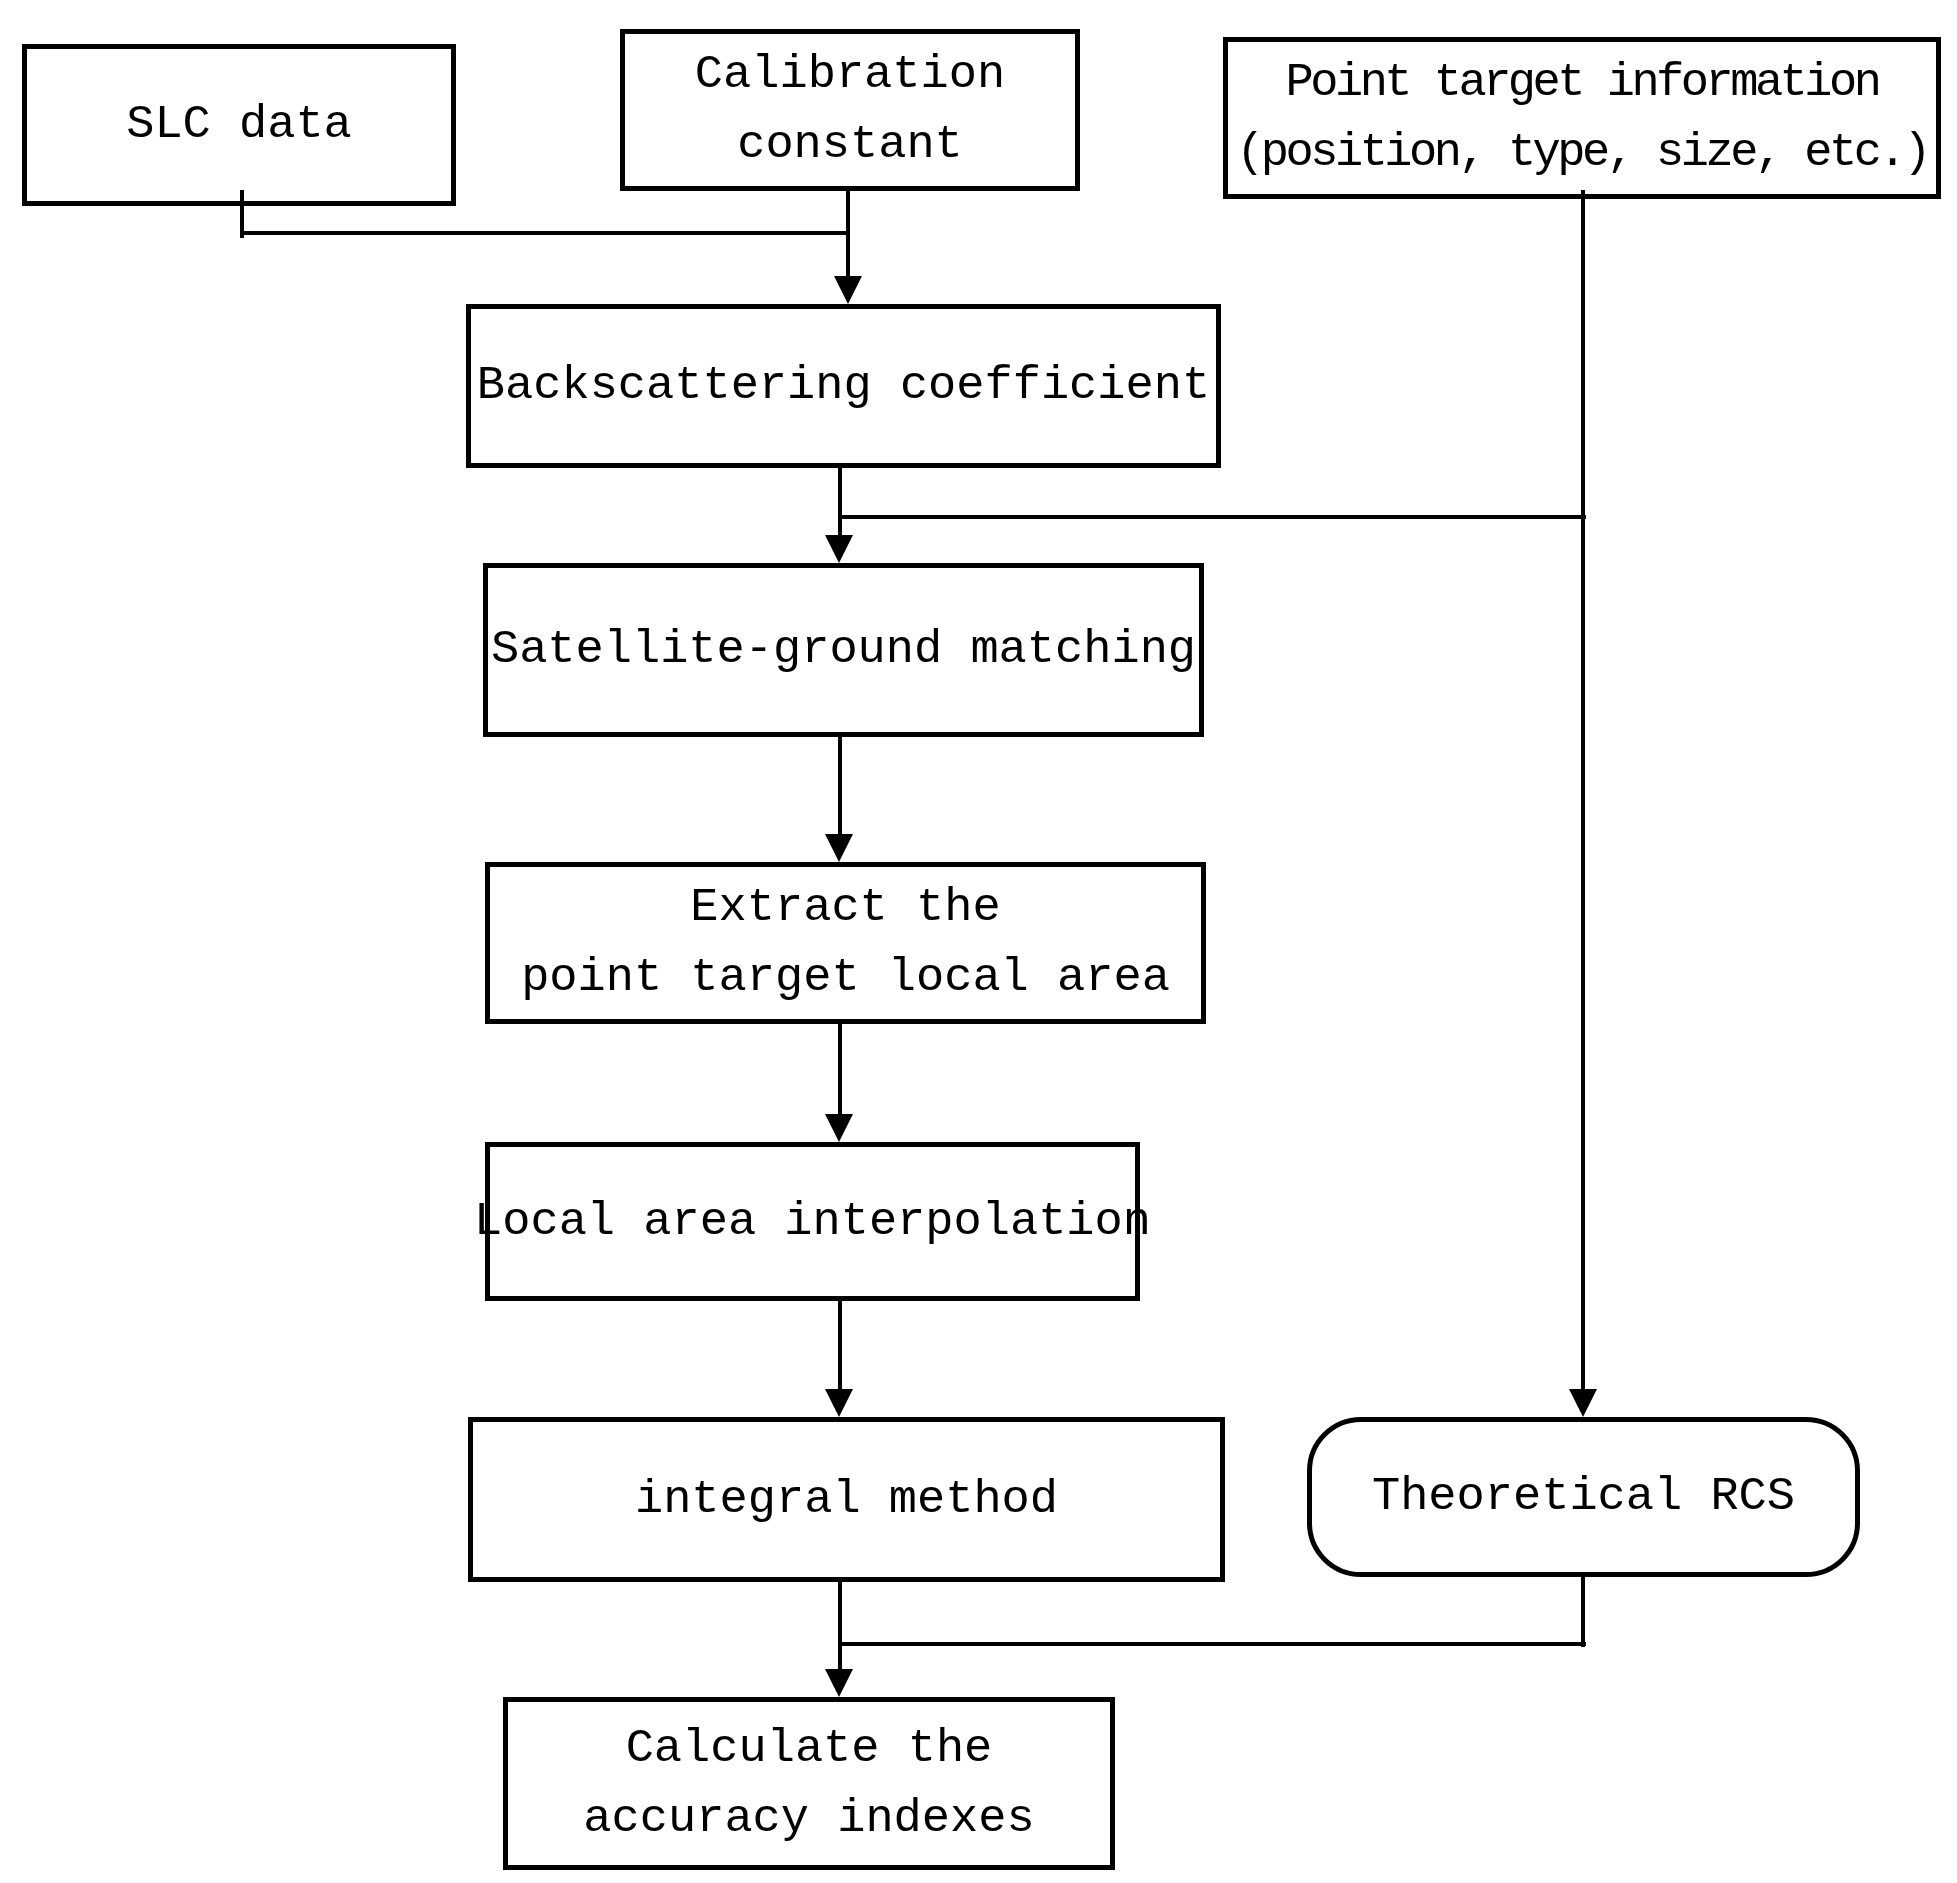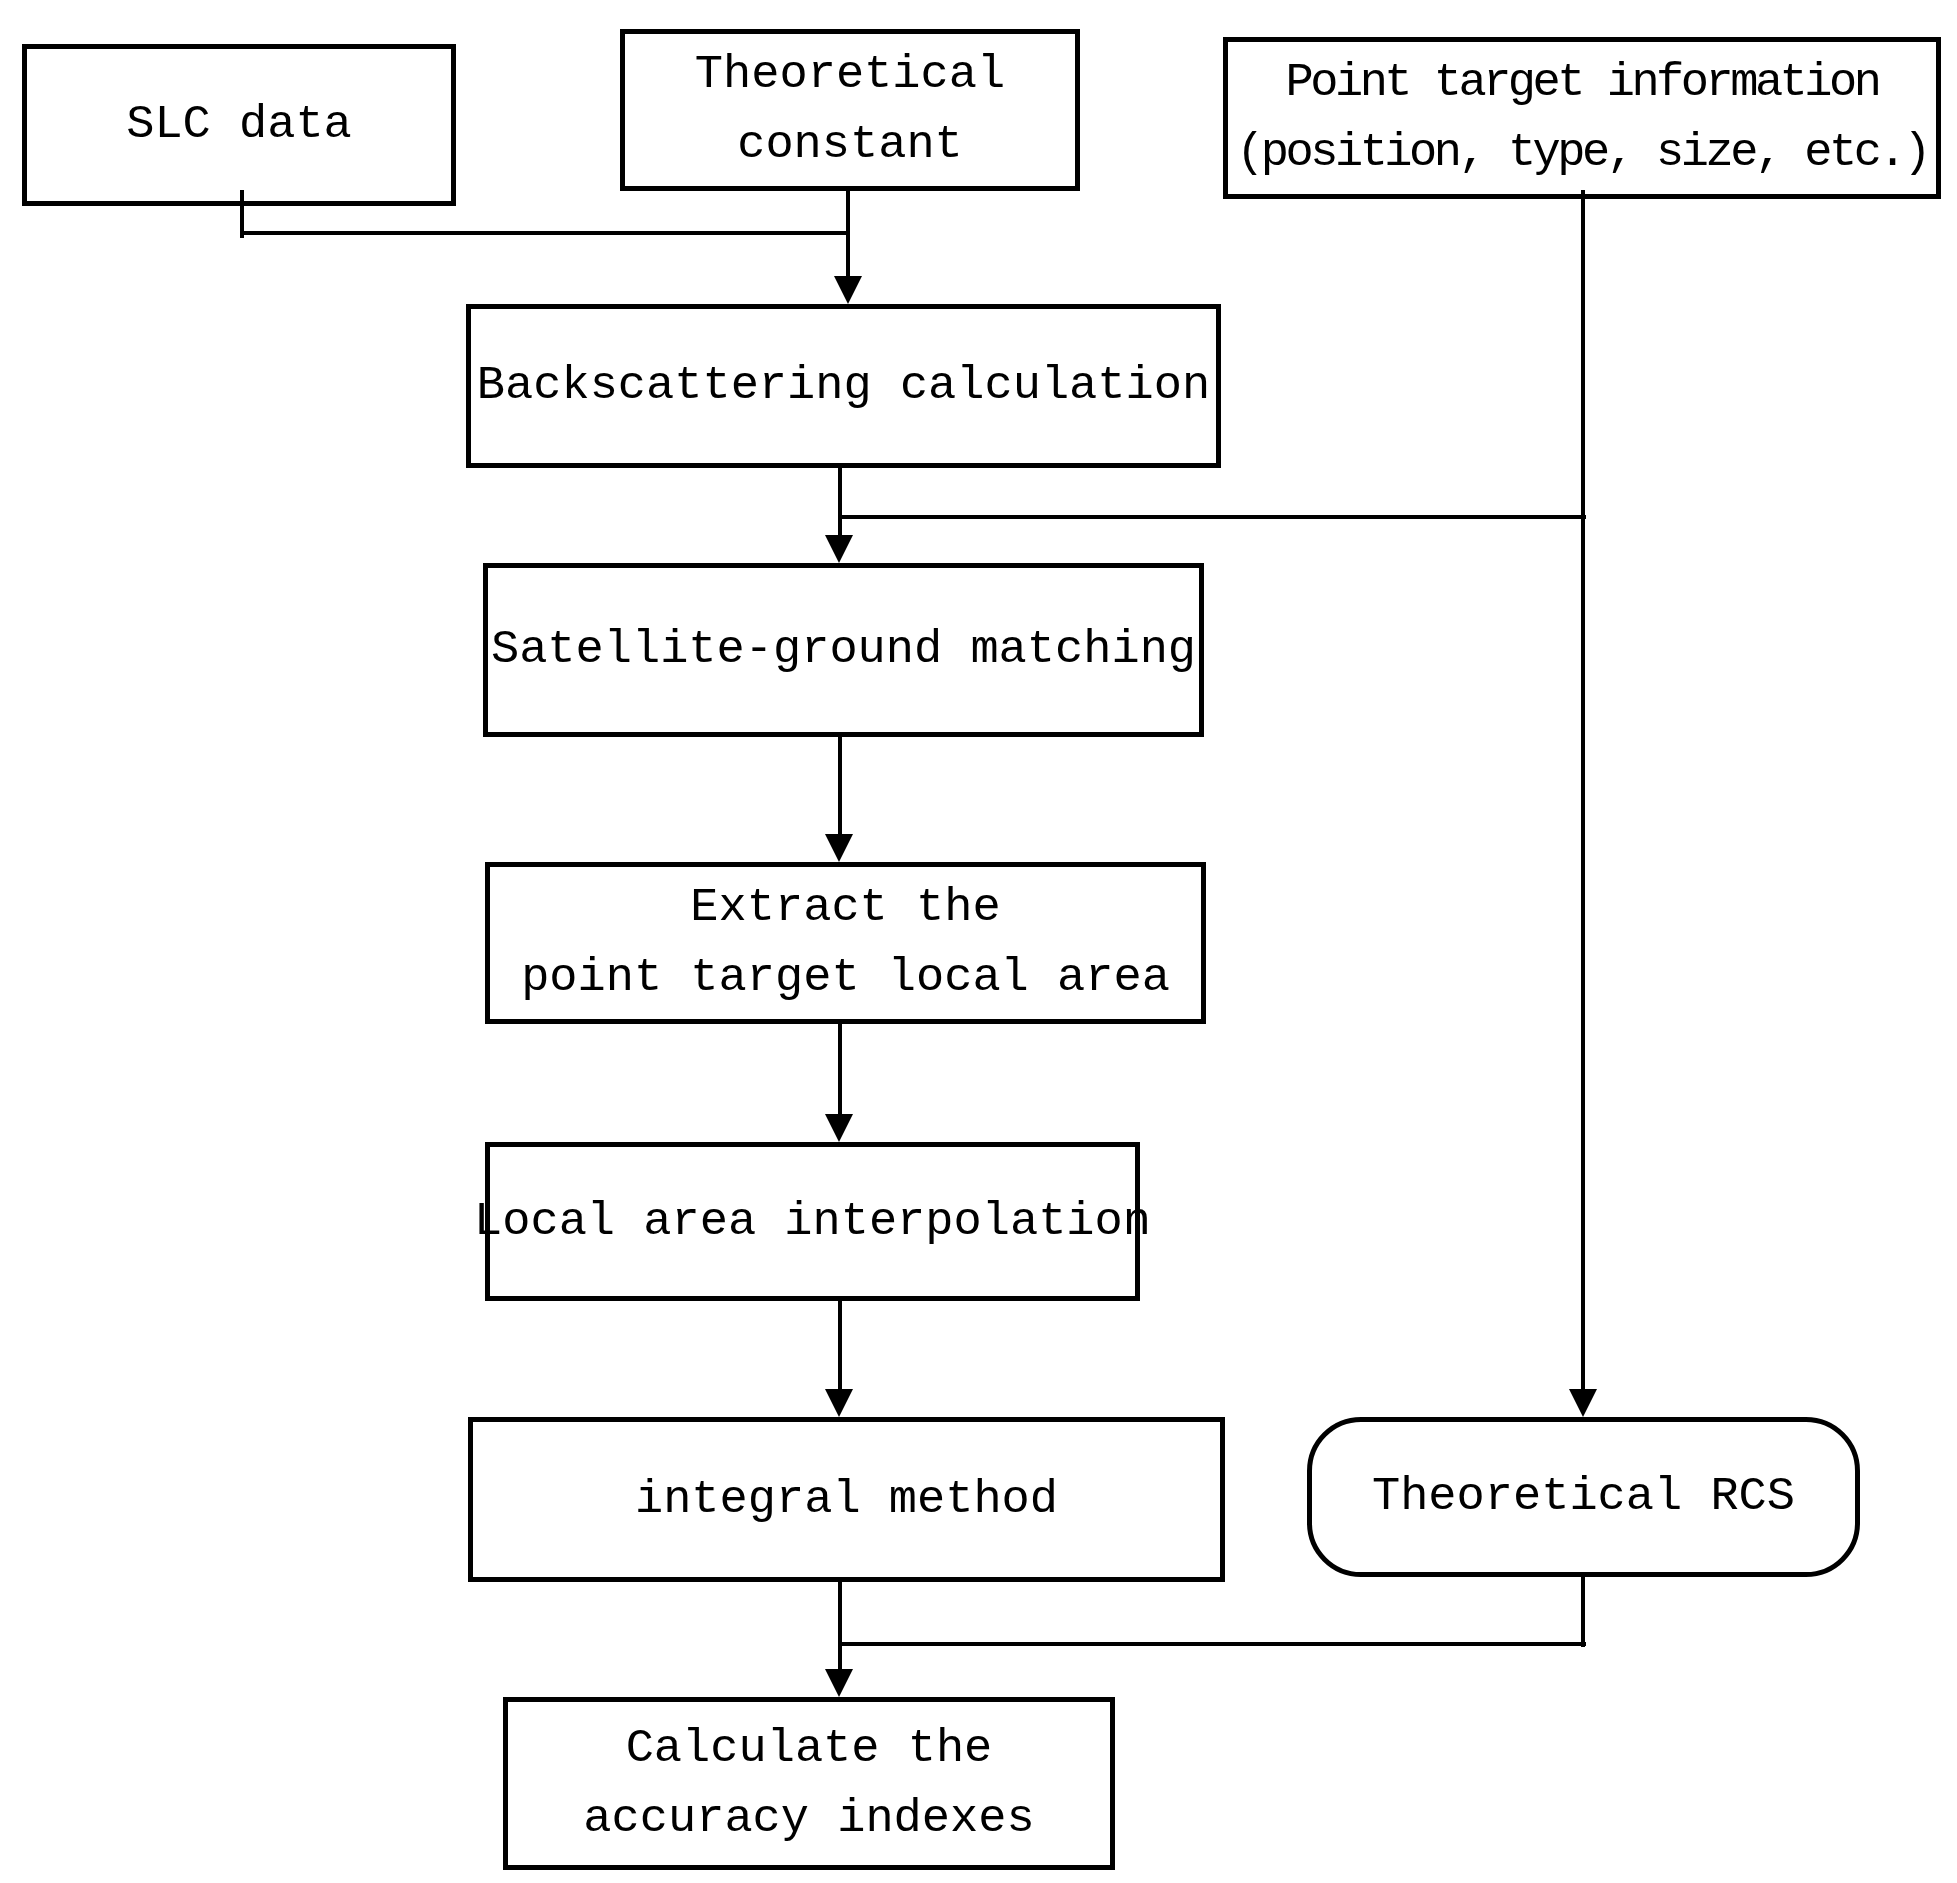--- a/index.html
+++ b/index.html
@@ -43,7 +43,7 @@
   </div>
 
   <div class="node" style="left:620px; top:29px; width:460px; height:162px;">
-    <span class="ln">Theoretical</span>
+    <span class="ln">Calibration</span>
     <span class="ln">constant</span>
   </div>
 

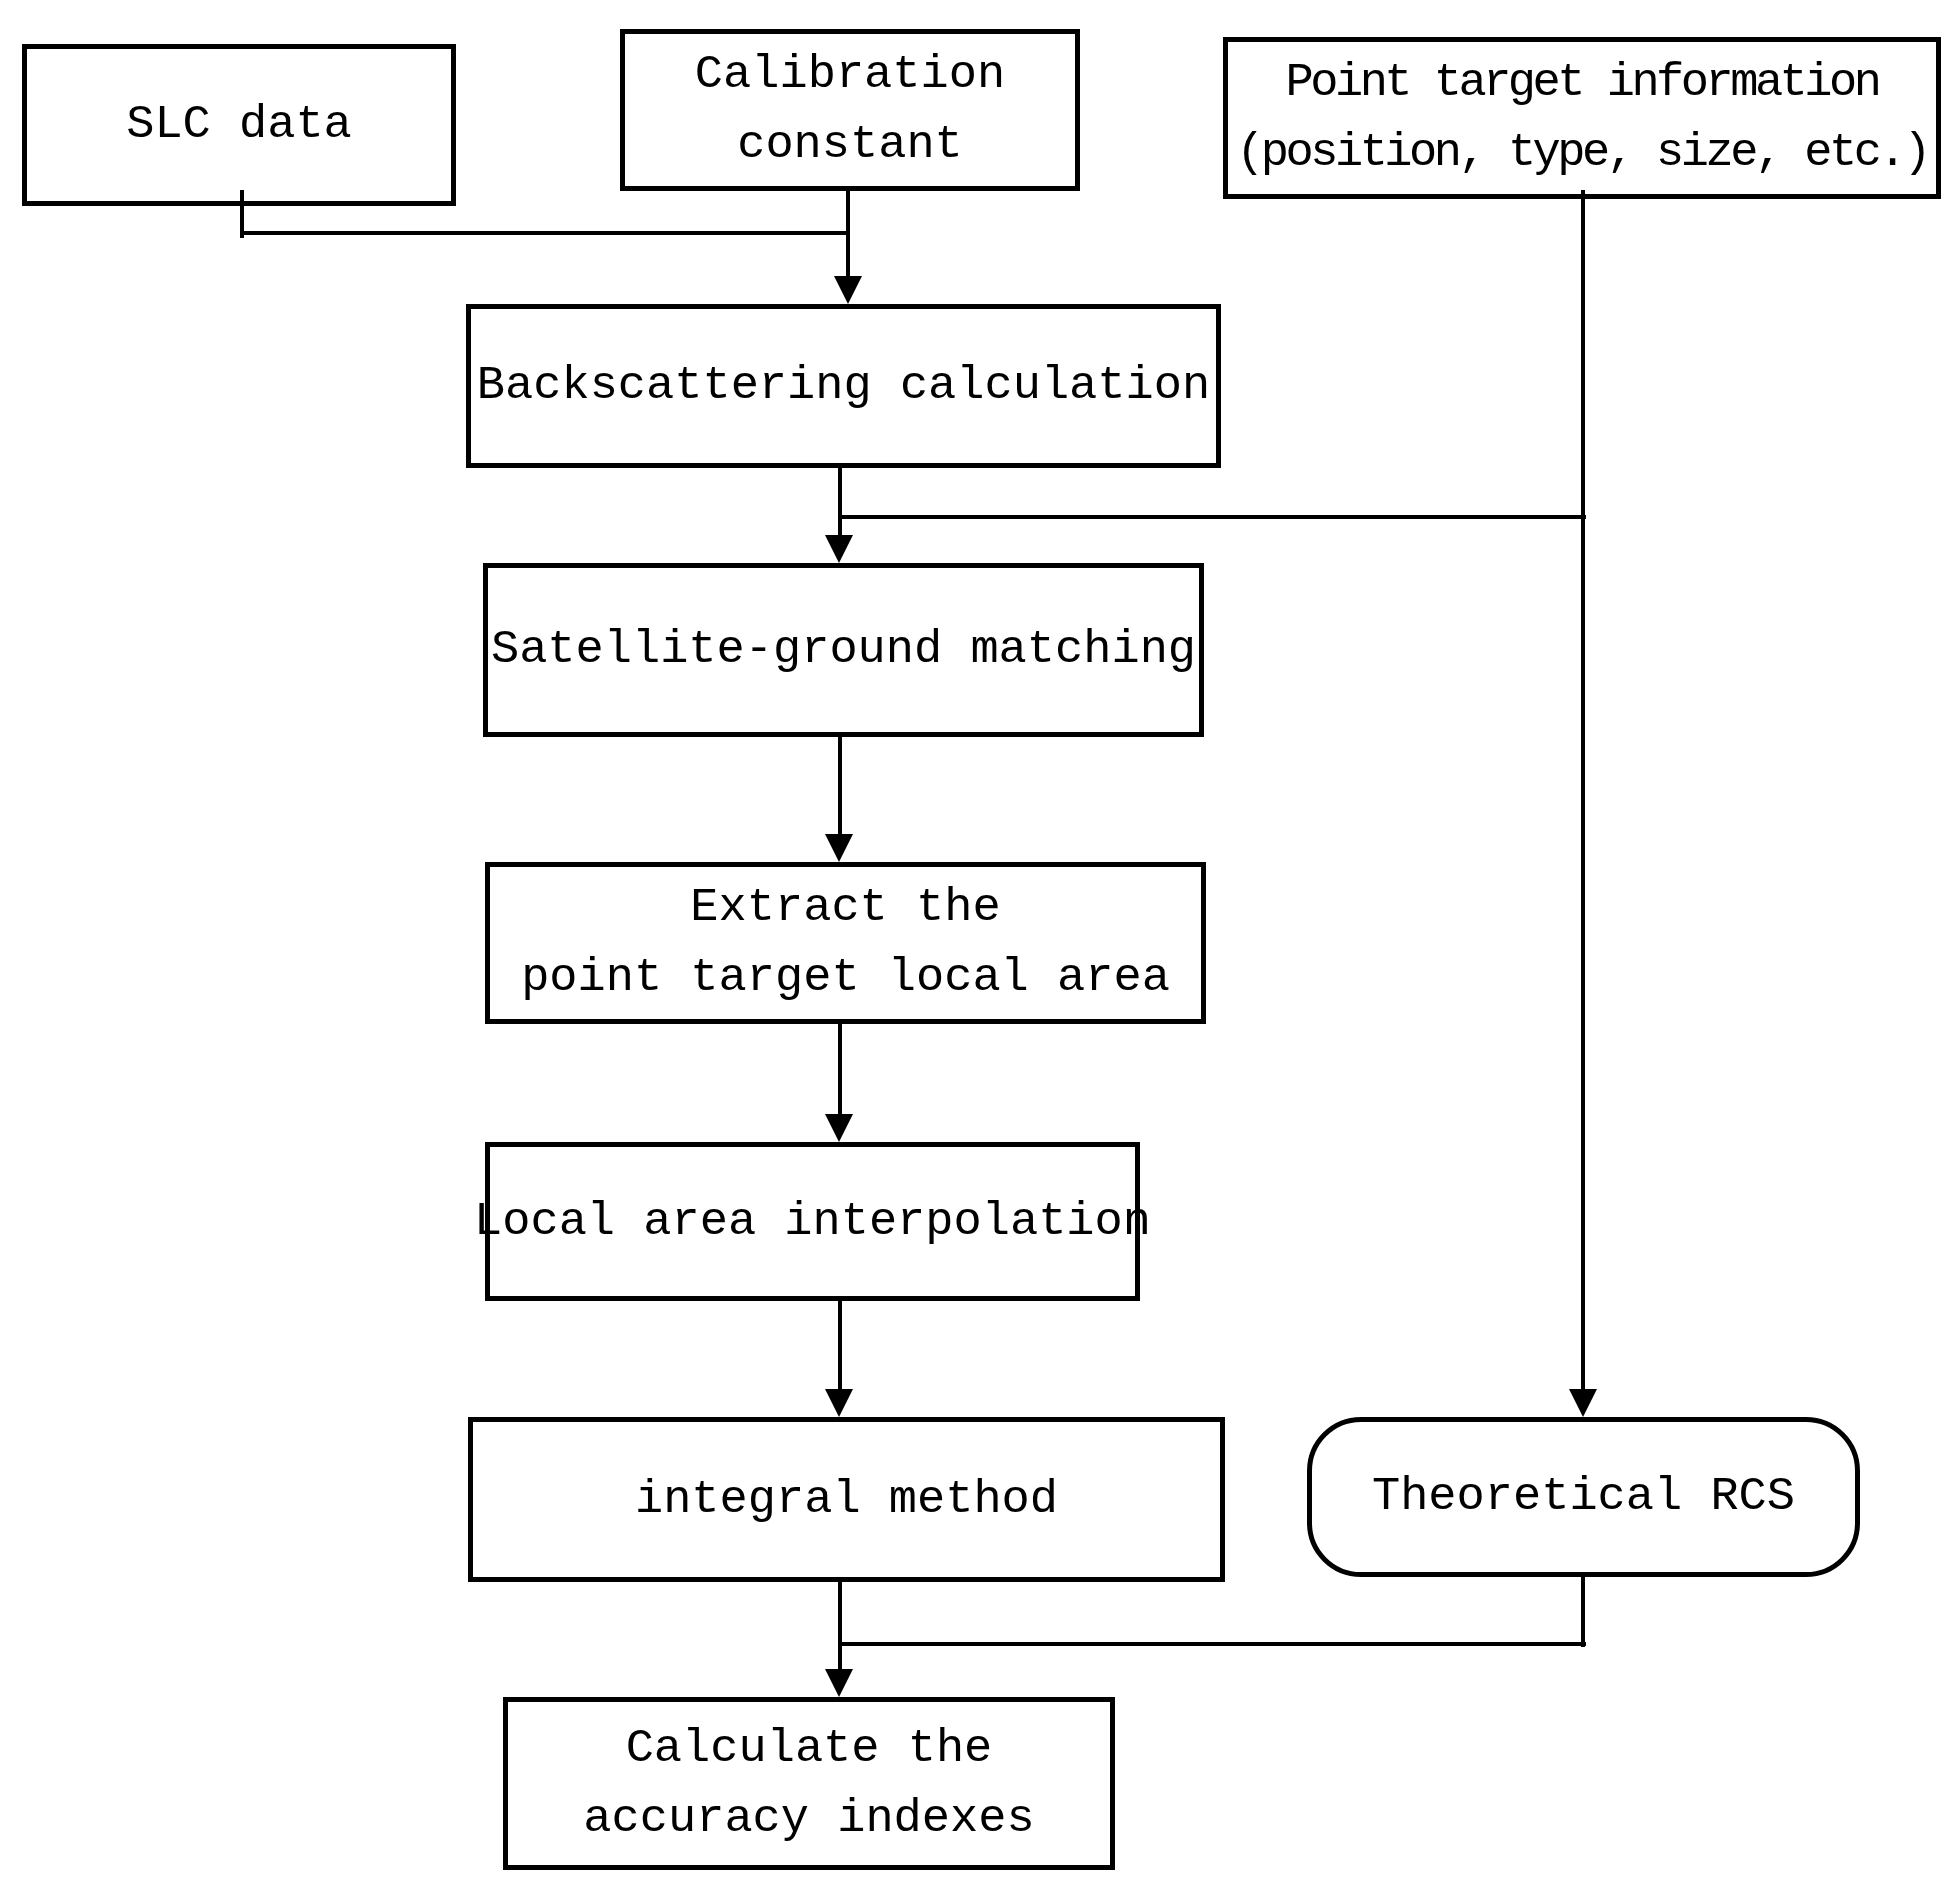--- a/index.html
+++ b/index.html
@@ -53,7 +53,7 @@
   </div>
 
   <div class="node" style="left:466px; top:304px; width:755px; height:164px;">
-    <span class="ln">Backscattering calculation</span>
+    <span class="ln">Backscattering coefficient</span>
   </div>
 
   <div class="node" style="left:483px; top:563px; width:721px; height:174px;">

